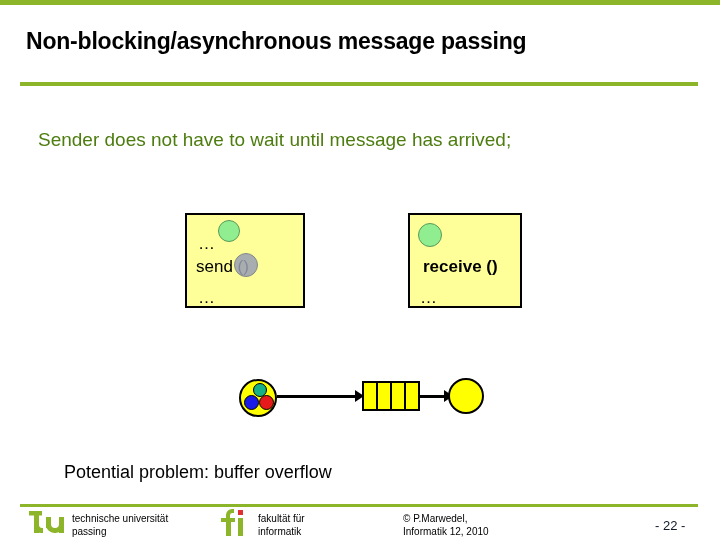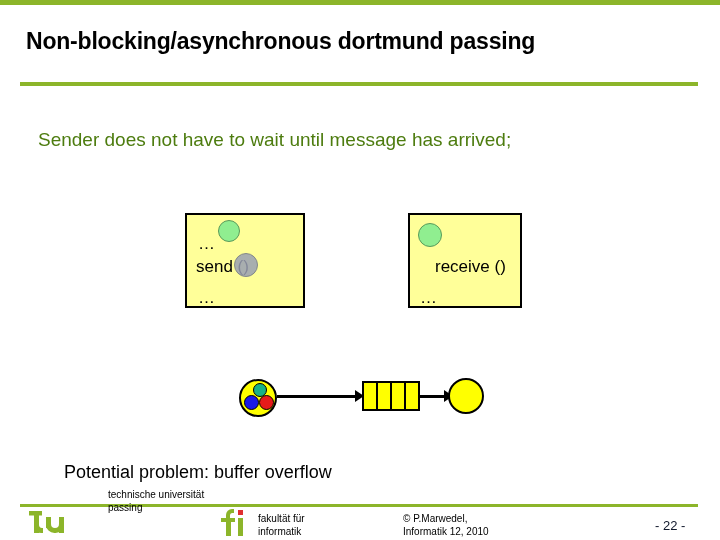--- a/index.html
+++ b/index.html
@@ -201,7 +201,7 @@
 
 <div class="top-bar"></div>
 
-<div class="slide-title">Non-blocking/asynchronous dortmund passing</div>
+<div class="slide-title">Non-blocking/asynchronous message passing</div>
 <div class="title-rule"></div>
 
 <div class="subtitle">Sender does not have to wait until message has arrived;</div>

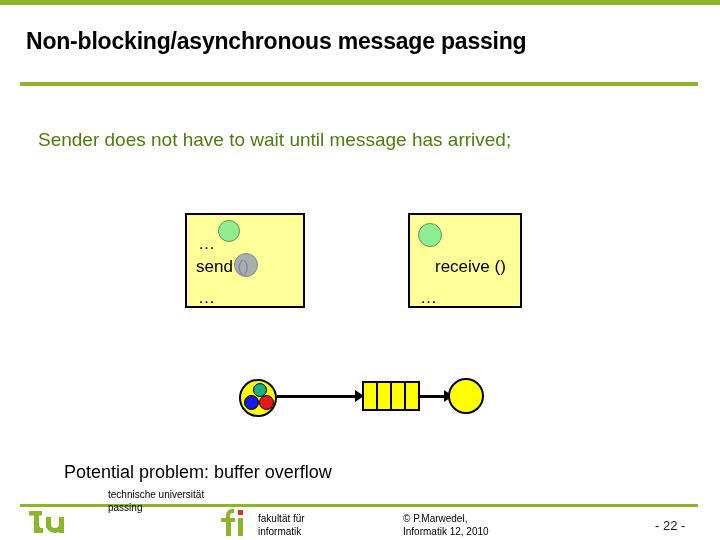--- a/index.html
+++ b/index.html
@@ -79,7 +79,7 @@
   #send-dots-top { left: 11px; top: 19px; }
   #send-call     { left: 9px;  top: 42px; }
   #send-dots-bot { left: 11px; top: 73px; }
-  #recv-call     { left: 25px;  top: 42px; }
+  #recv-call     { left: 13px;  top: 42px; font-weight: bold; }
   #recv-dots-bot { left: 10px; top: 73px; }
 
   

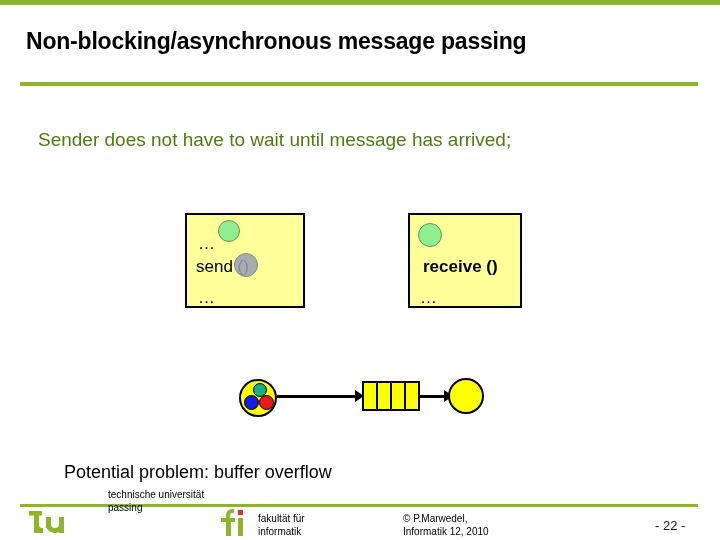--- a/index.html
+++ b/index.html
@@ -172,7 +172,7 @@
     line-height: 13px;
     white-space: nowrap;
   }
-  #footer-tu-text { left: 72px; top: 488px; margin-left: 36px; }
+  #footer-tu-text { left: 72px; top: 512px; }
   #footer-fi-text { left: 258px; top: 512px; }
   #footer-copy    { left: 370px; top: 512px; margin-left: 33px; }
   #footer-page {

